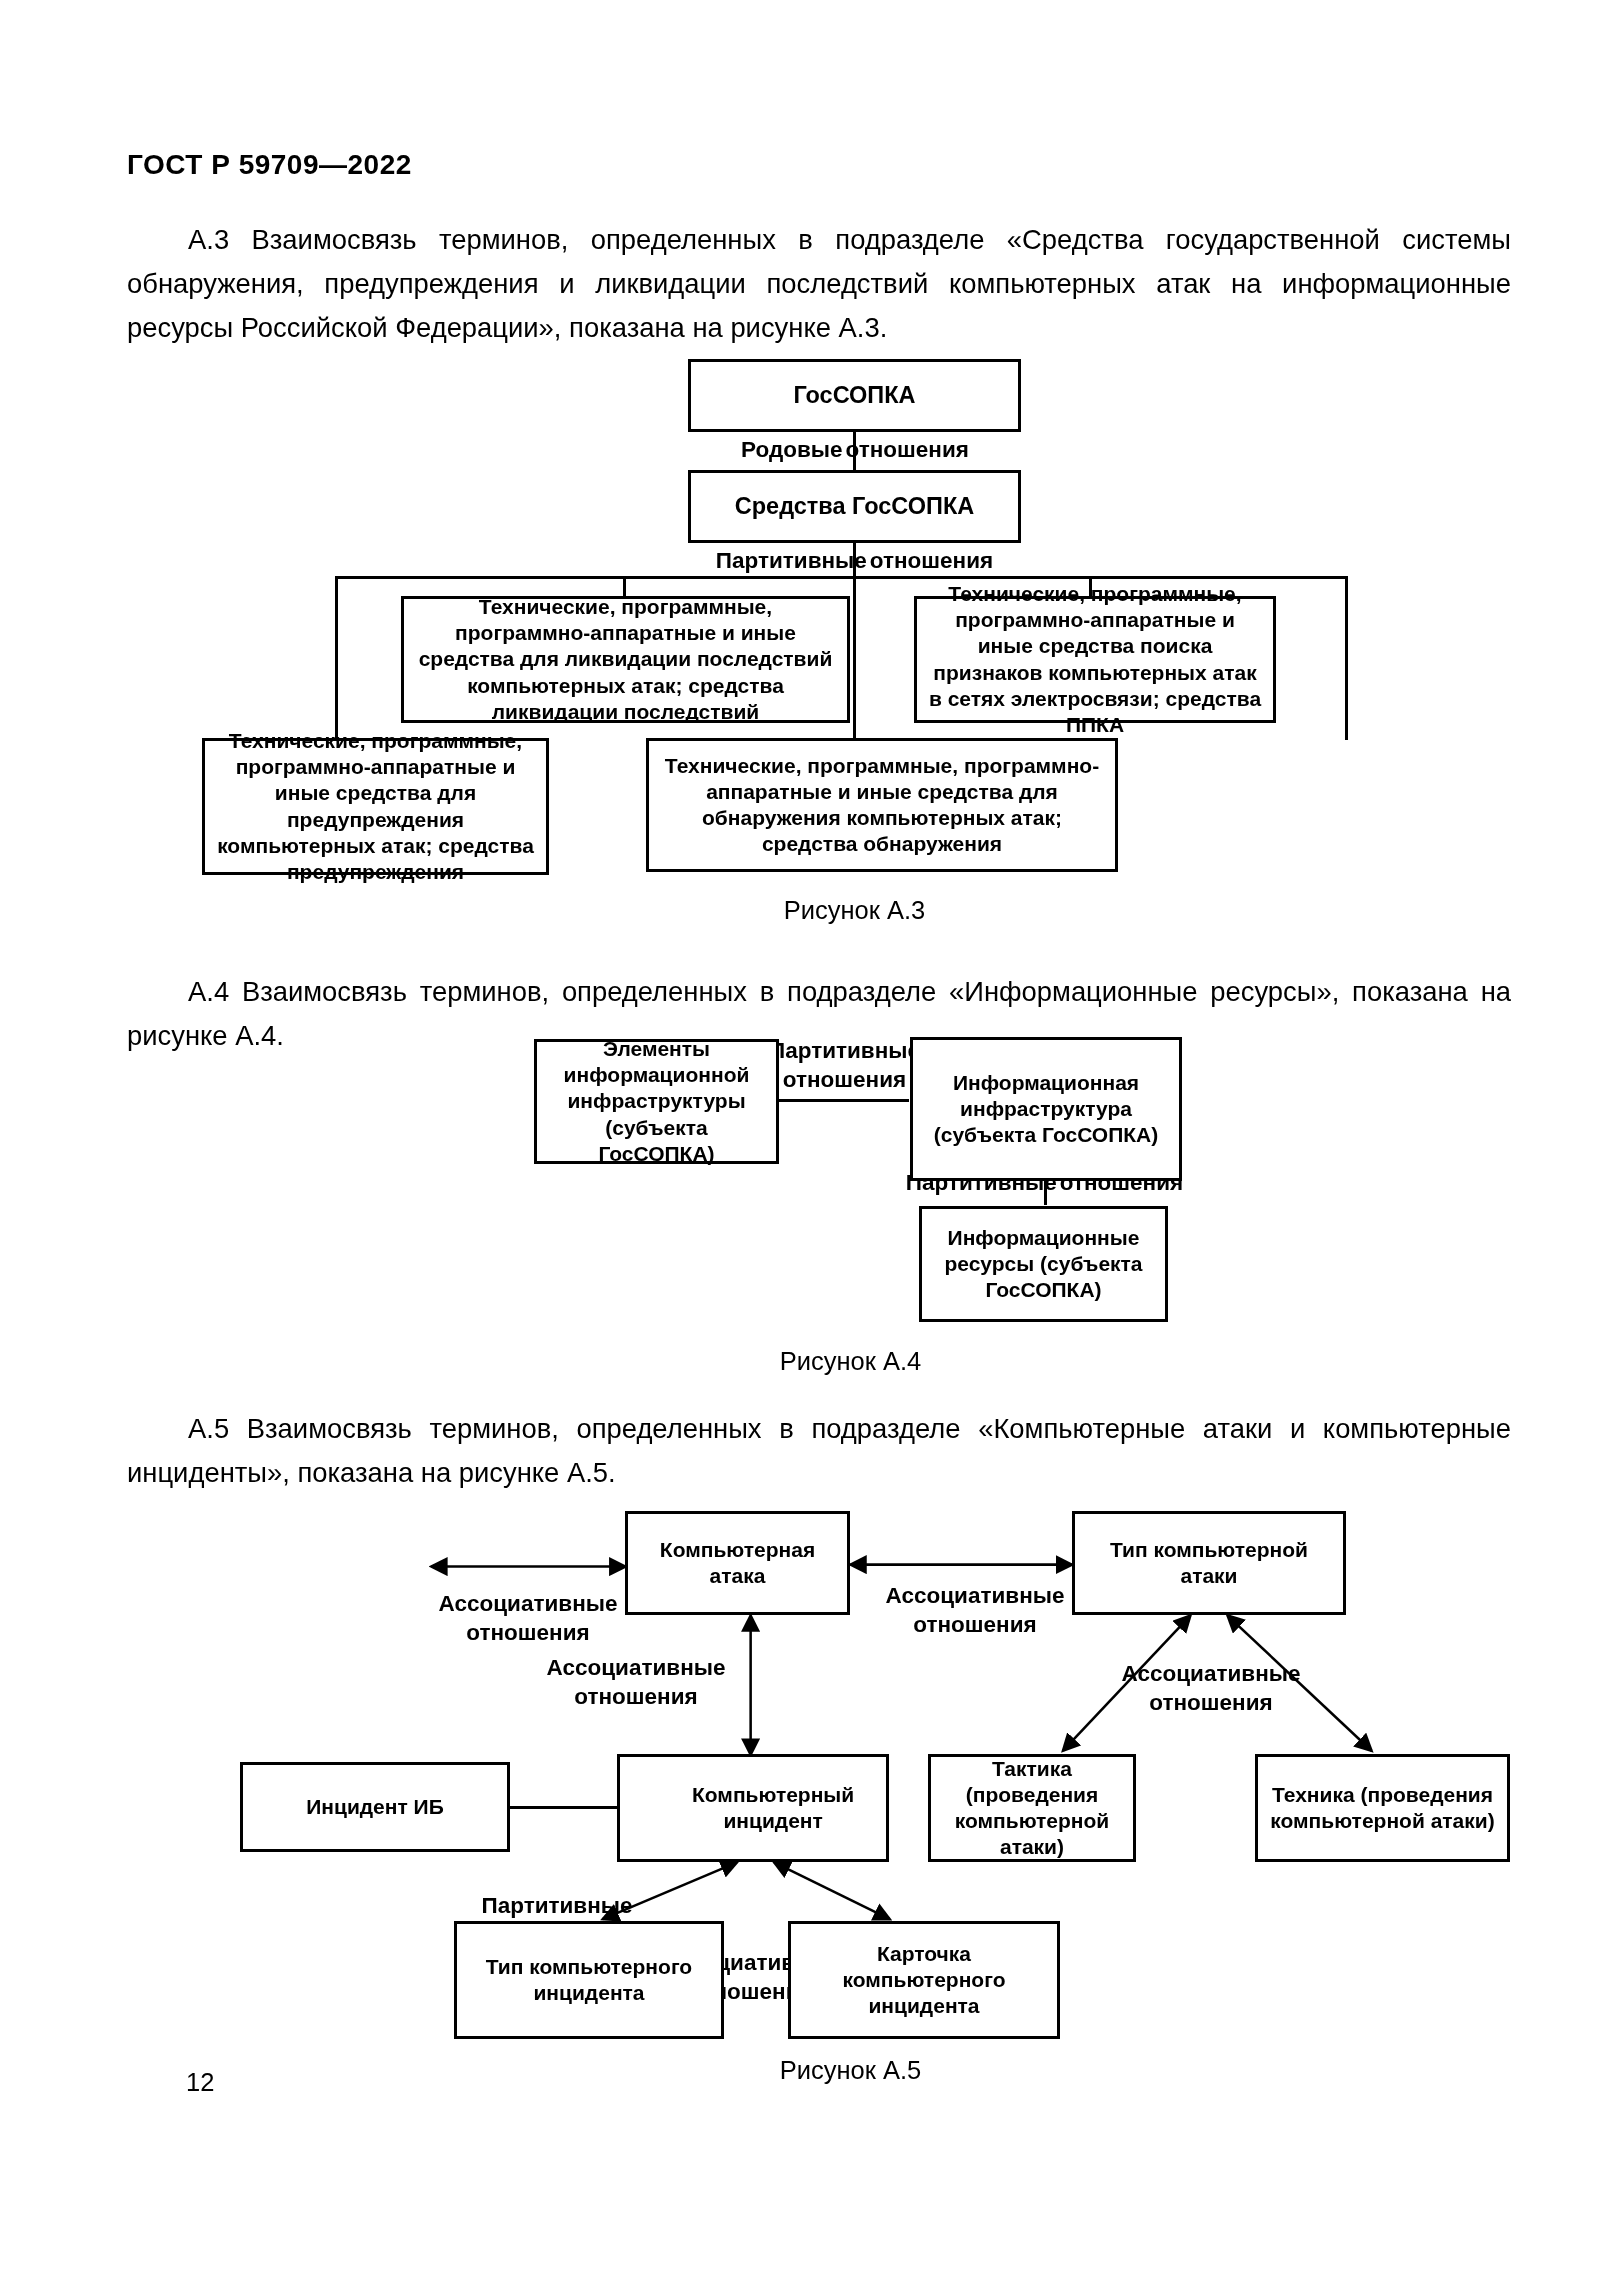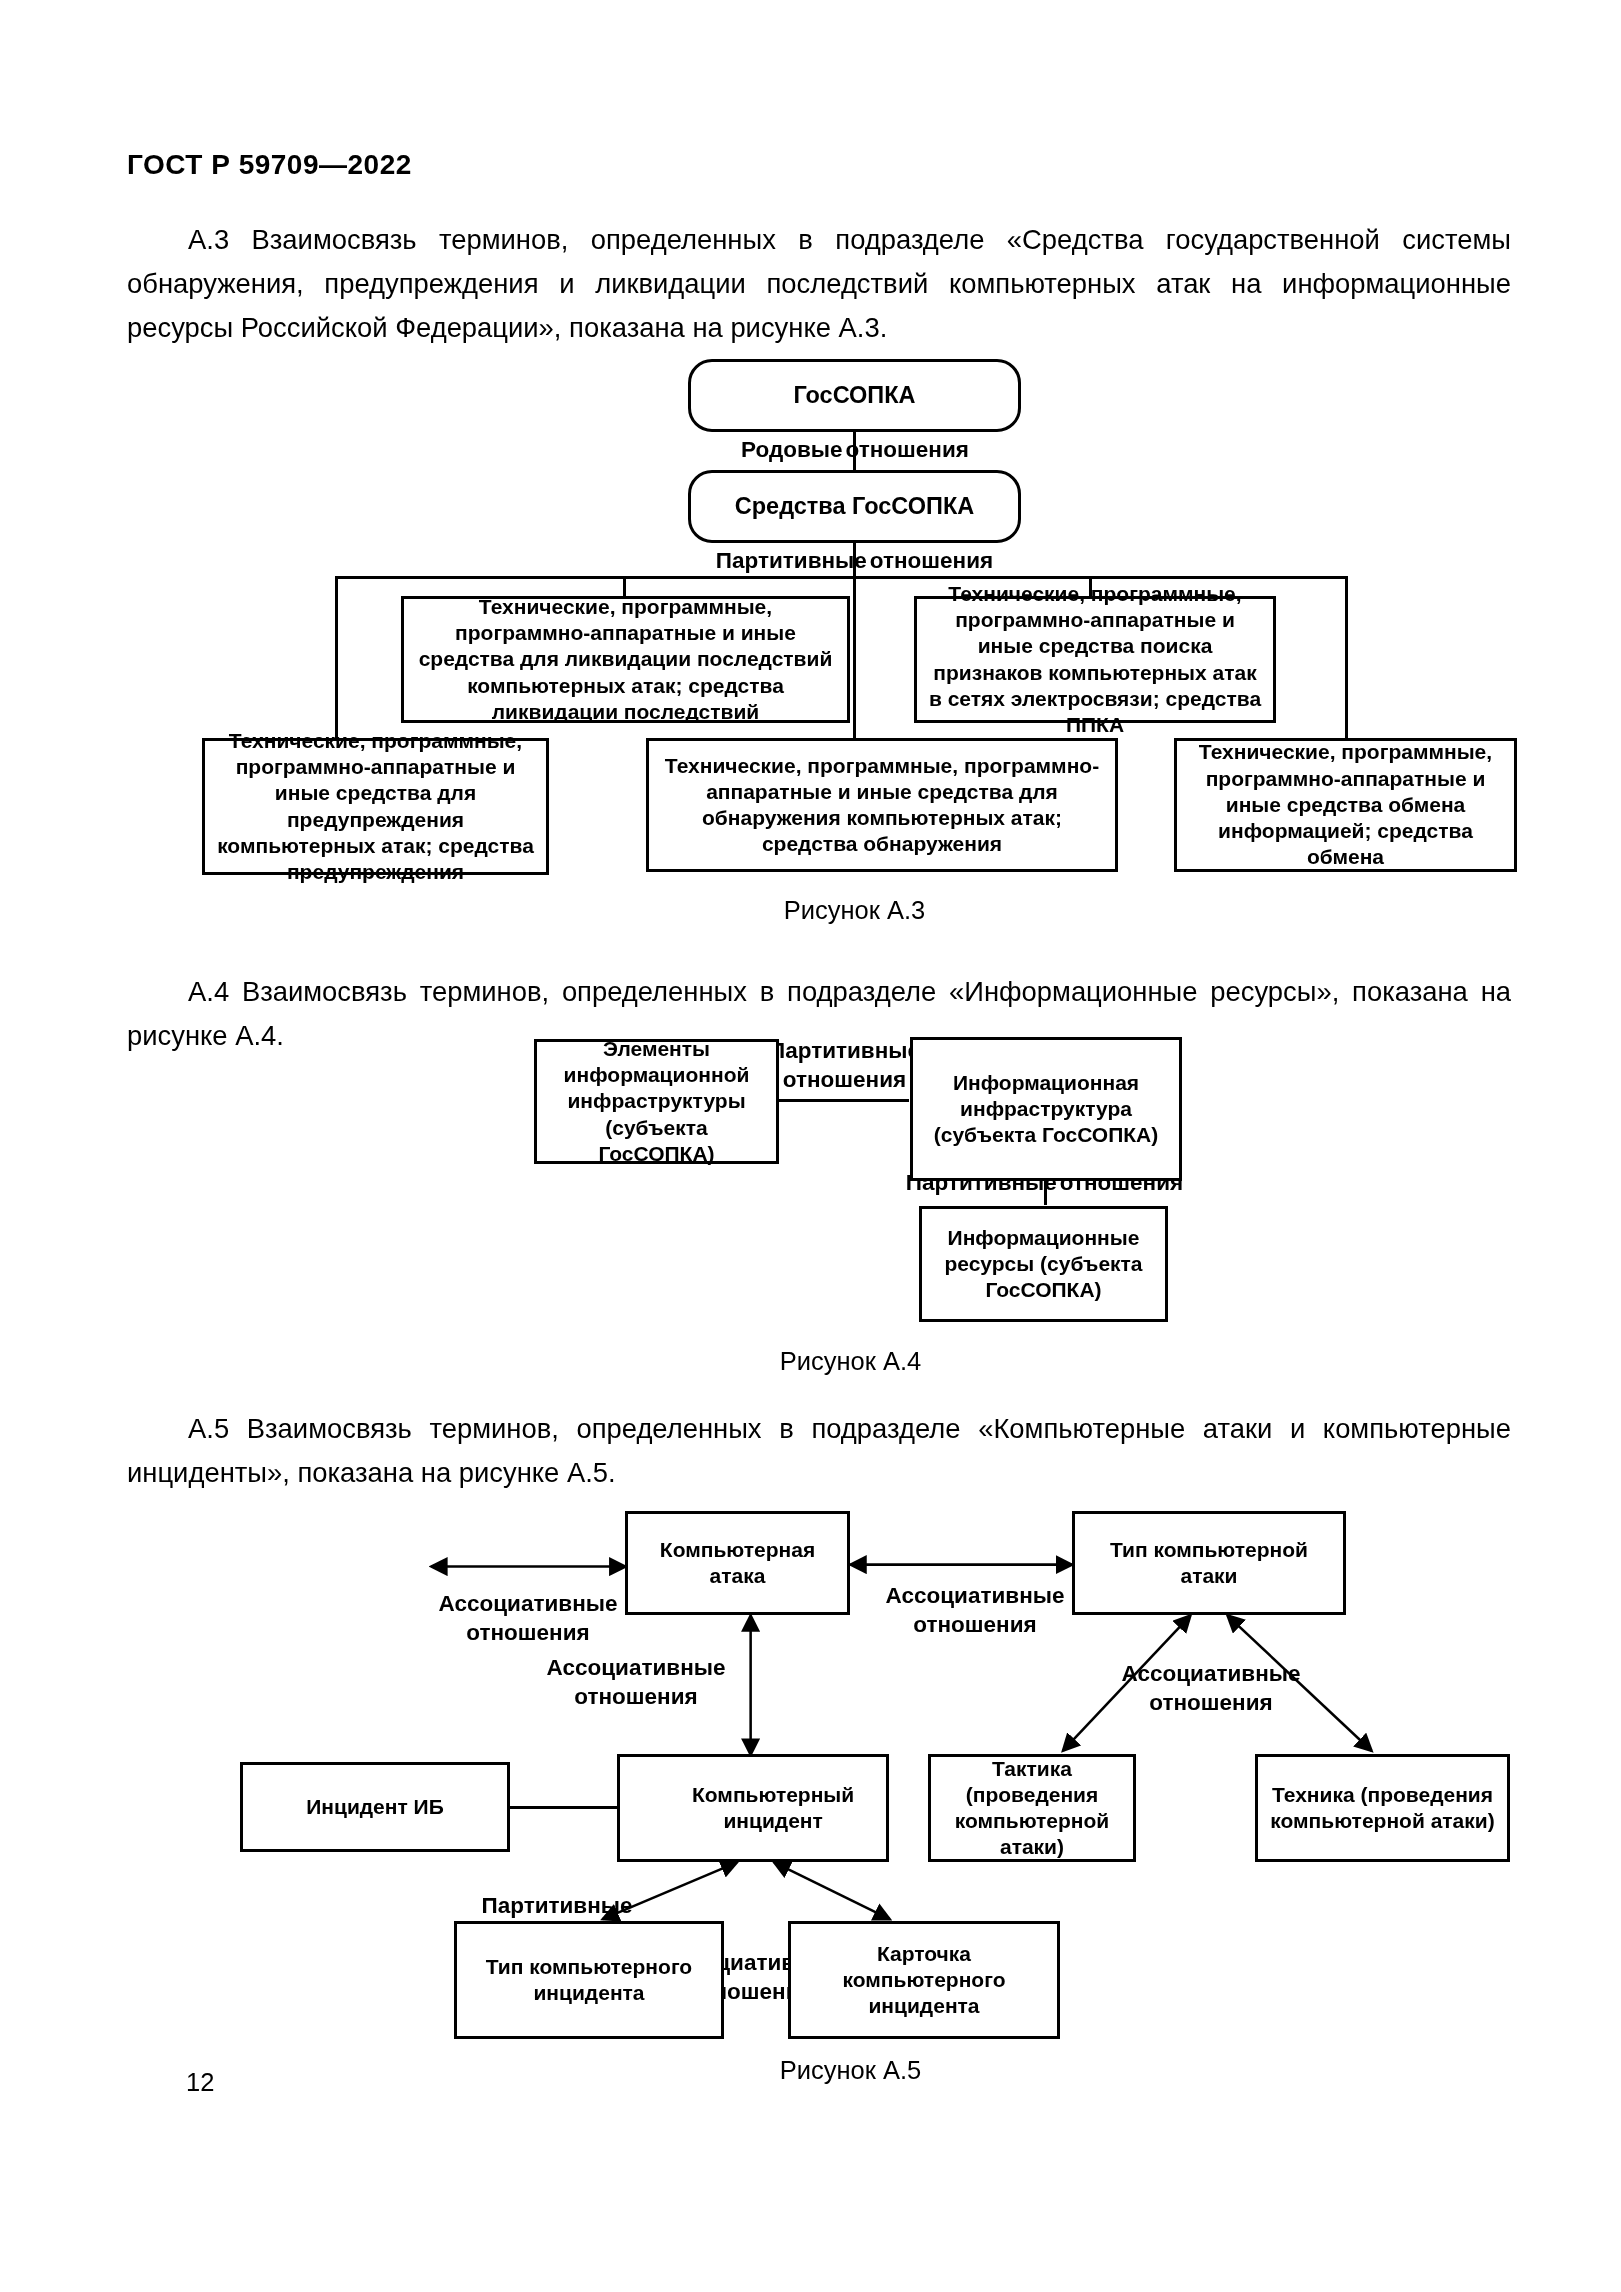--- a/index.html
+++ b/index.html
@@ -16,7 +16,7 @@
     display:flex;align-items:center;justify-content:center;text-align:center;
     font-weight:bold;font-size:21px;line-height:1.25;padding:3.9px 7.8px;
   }
-  .box.lg{font-size:23.5px;border-radius:24px;}
+  .box.lg{font-size:23.5px;}
   .hline,.vline{position:absolute;background:#000;}
   .lbl{position:absolute;font-weight:bold;font-size:22.5px;text-align:center;line-height:1.28;}
   .lbl span{display:block;}

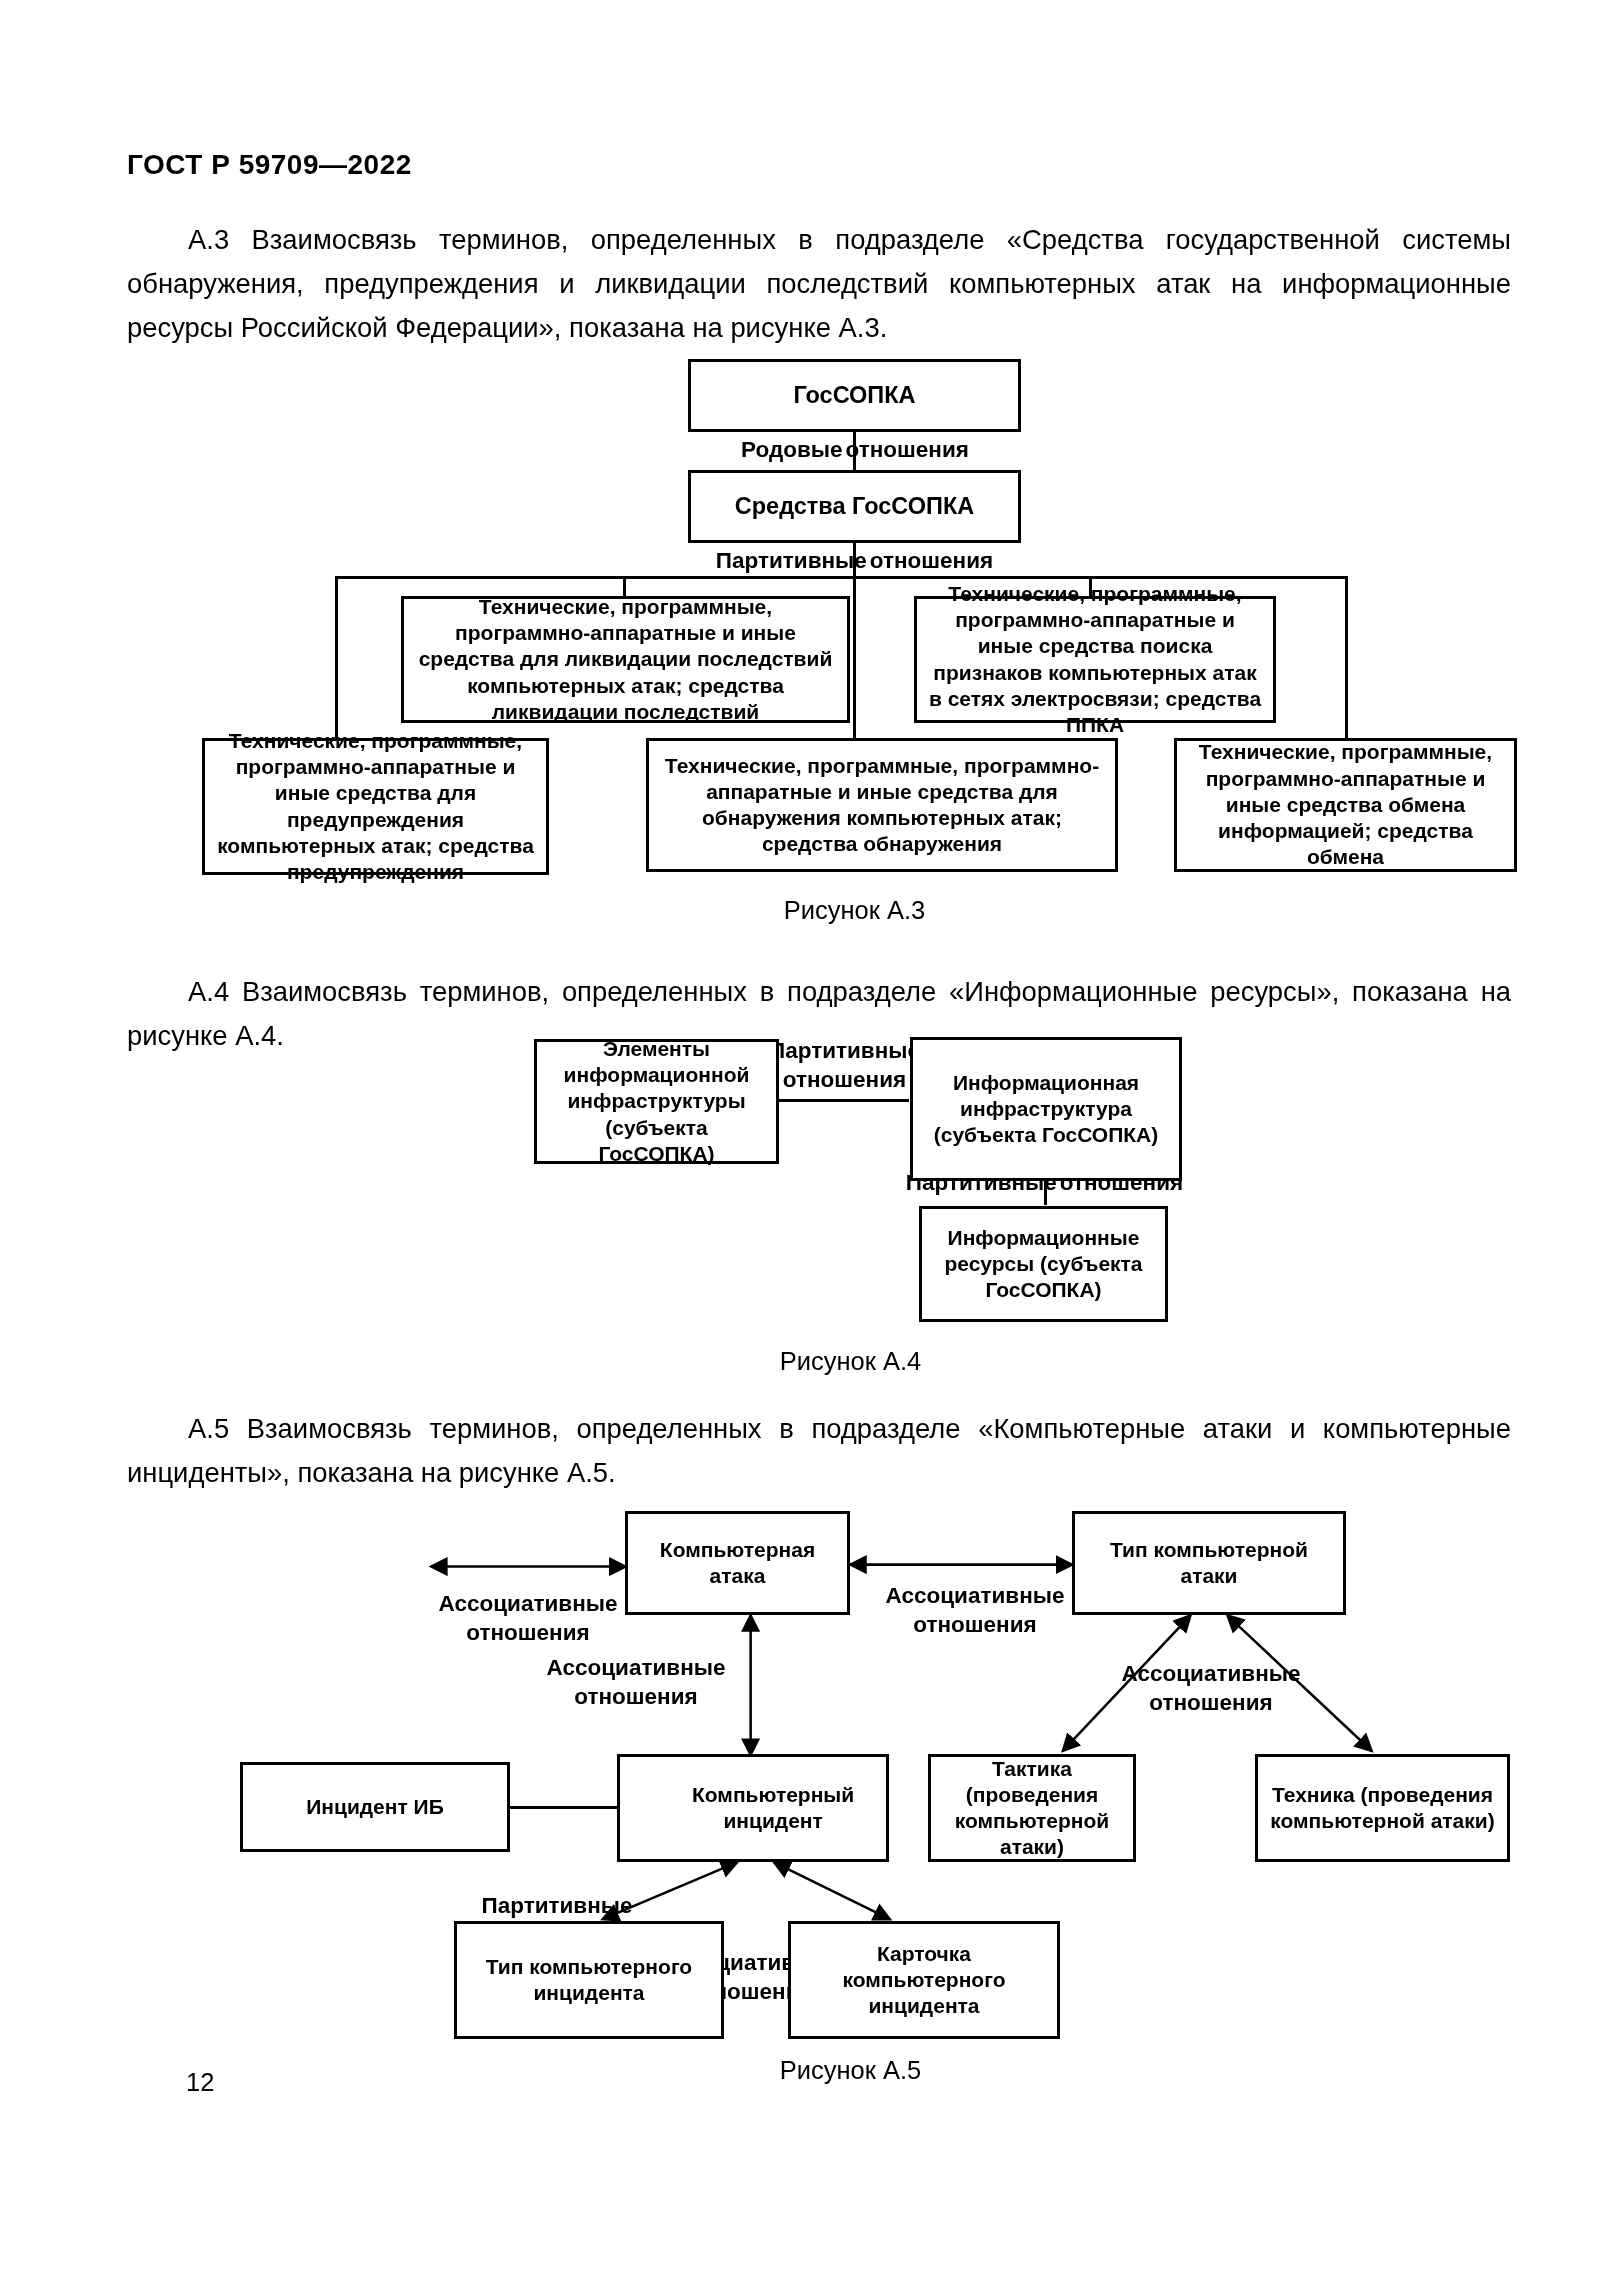--- a/index.html
+++ b/index.html
@@ -59,7 +59,6 @@
   <div class="box" style="left:914px;top:596px;width:362px;height:127px;">Технические, программные, программно-аппаратные и иные средства поиска признаков компьютерных атак в сетях электросвязи; средства ППКА</div>
   <div class="box" style="left:202px;top:738px;width:347px;height:137px;">Технические, программные, программно-аппаратные и иные средства для предупреждения компьютерных атак; средства предупреждения</div>
   <div class="box" style="left:646px;top:738px;width:472px;height:134px;">Технические, программные, программно-аппаратные и иные средства для обнаружения компьютерных атак; средства обнаружения</div>
-  <div class="box" style="left:1174px;top:738px;width:343px;height:134px;">Технические, программные, программно-аппаратные и иные средства обмена информацией; средства обмена</div>
 
   <div class="caption" style="left:688px;top:896px;width:333px;">Рисунок А.3</div>
 

